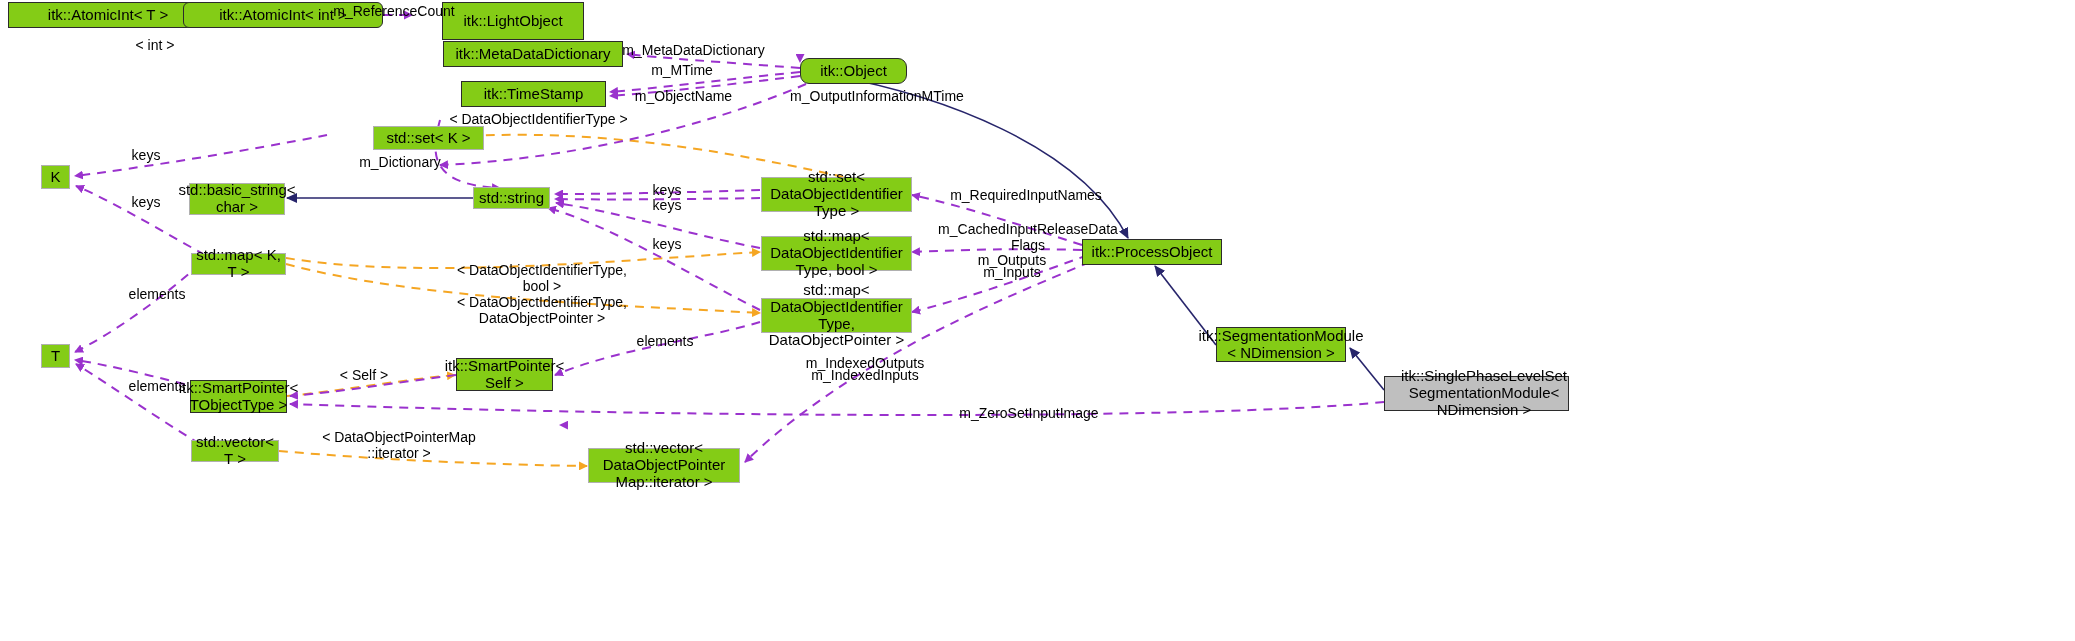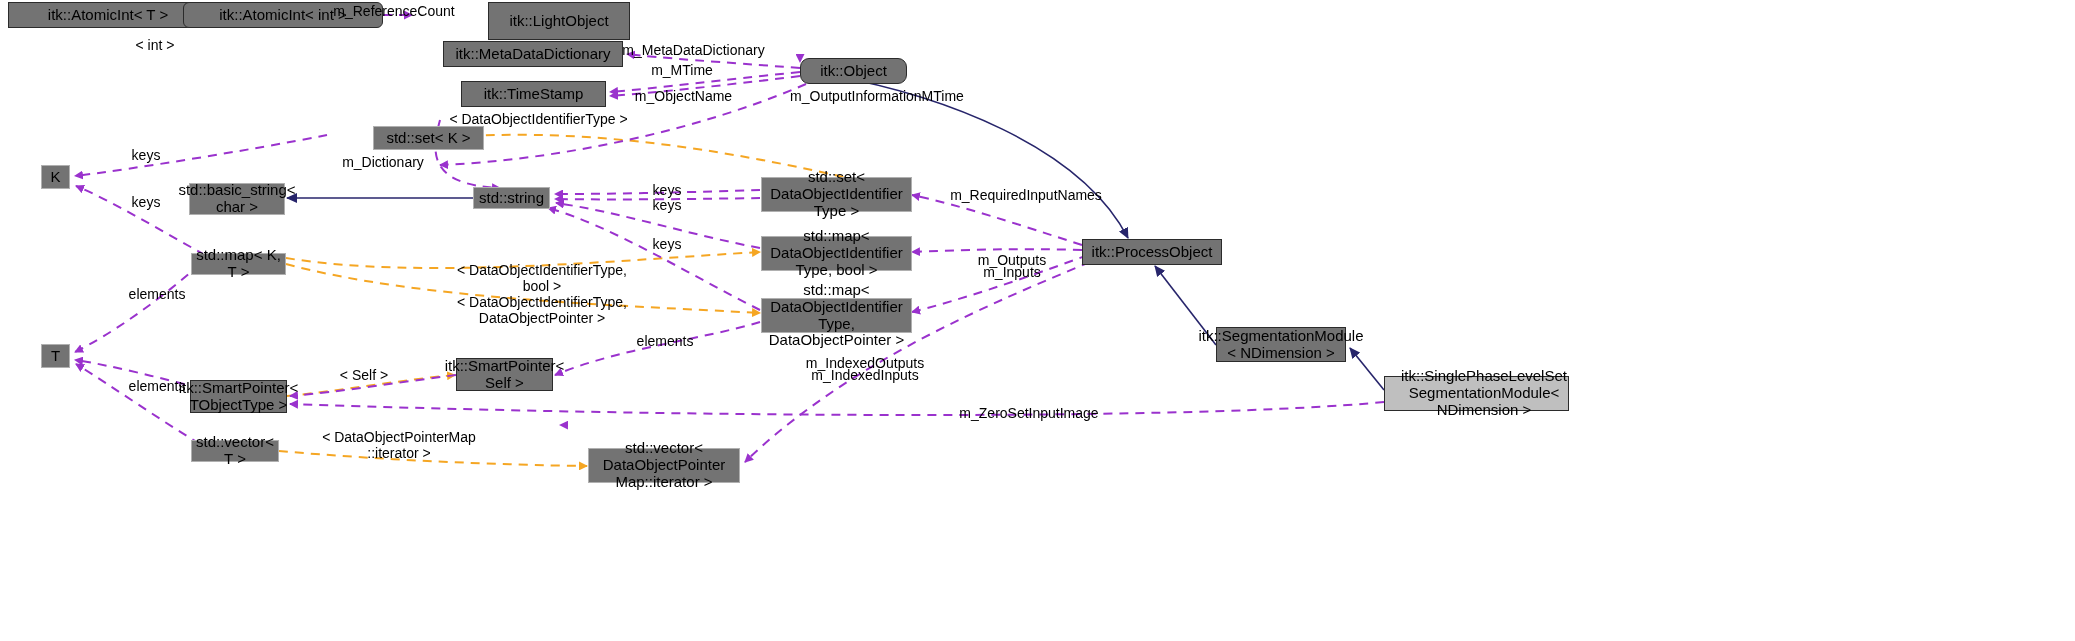--- a/index.html
+++ b/index.html
@@ -34,7 +34,7 @@
     font-size: 15px;
     line-height: 1.12;
     color: #000000;
-    background: #737373;
+    background: #84cc16;
     white-space: pre-line;
     padding: 1px 4px;
     z-index: 5;

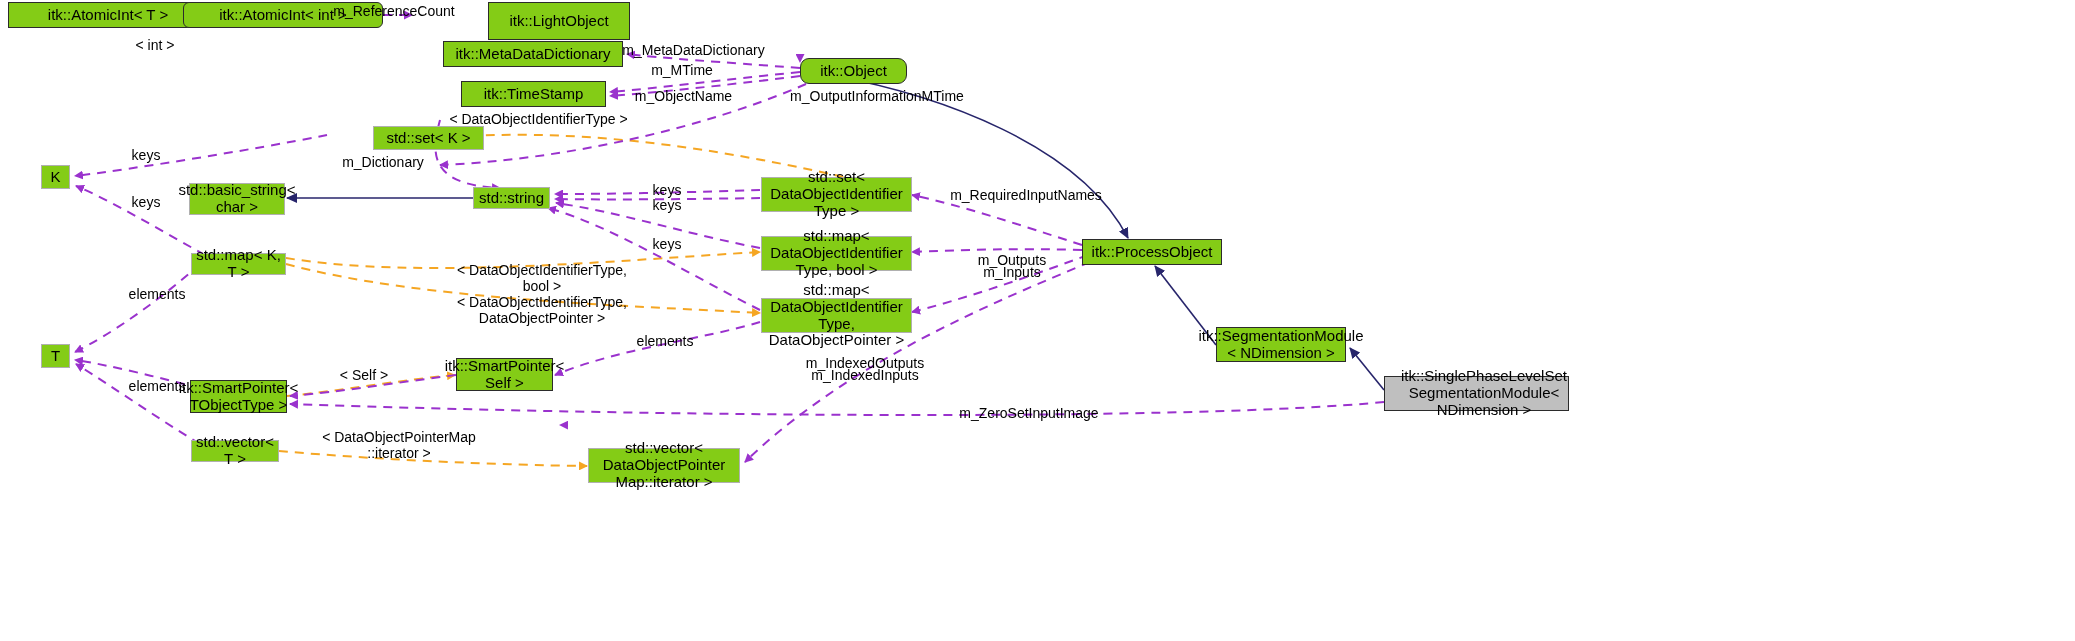--- a/index.html
+++ b/index.html
@@ -135,7 +135,7 @@
 
   <div class="node solid" style="left:183px;top:2px;width:200px;height:26px;border-radius:6px;">itk::AtomicInt&lt; int &gt;</div>
 
-  <div class="node solid" style="left:488px;top:2px;width:142px;height:38px;text-align:center;">itk::LightObject</div>
+  <div class="node solid" style="left:442px;top:2px;width:142px;height:38px;text-align:center;">itk::LightObject</div>
 
   <div class="node solid" style="left:443px;top:41px;width:180px;height:26px;">itk::MetaDataDictionary</div>
 

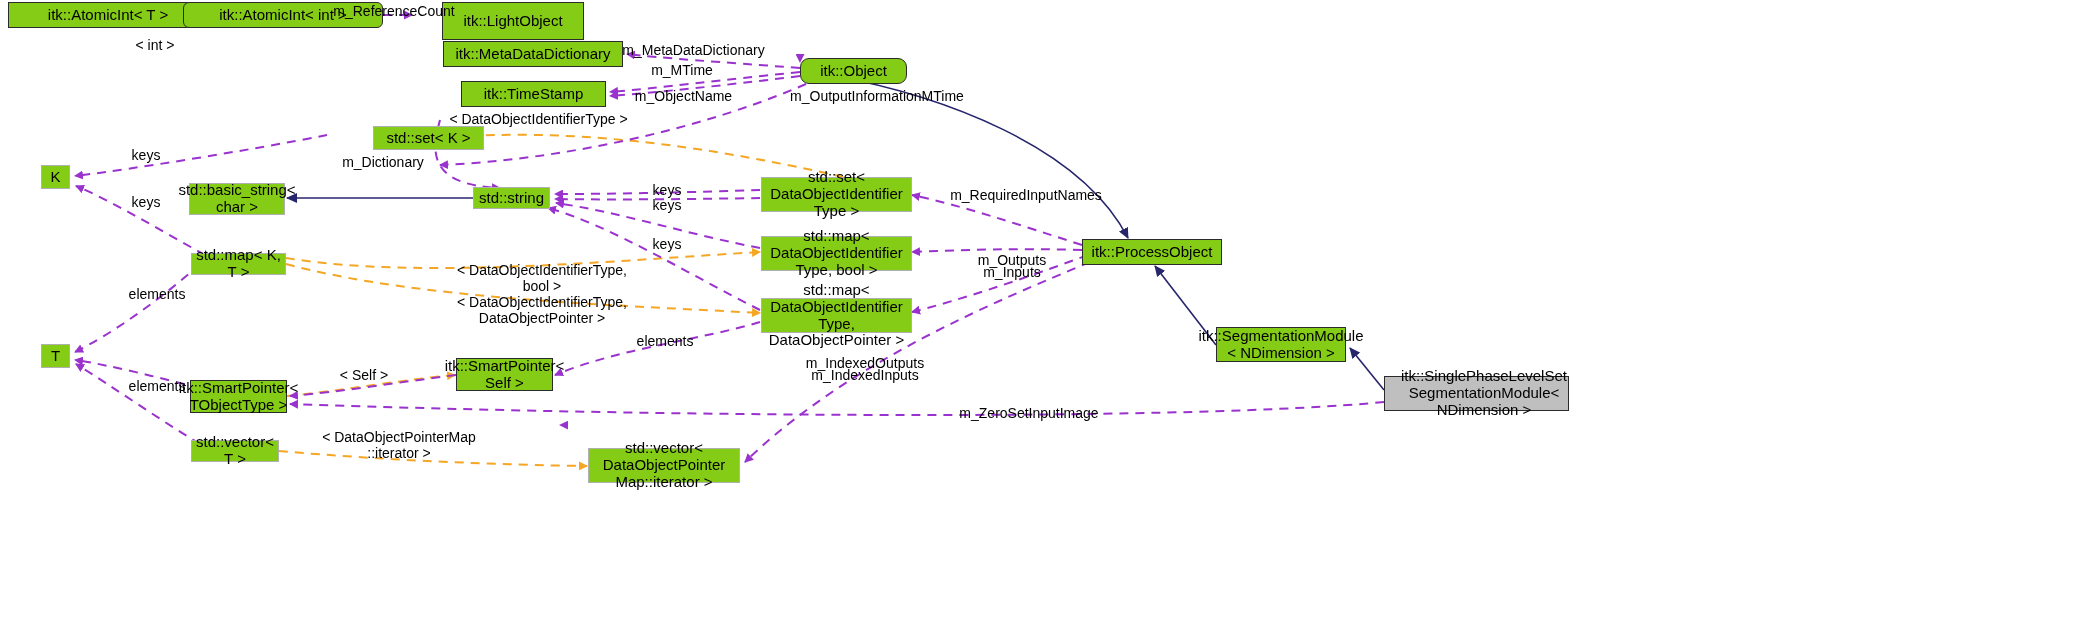--- a/index.html
+++ b/index.html
@@ -200,7 +200,7 @@
 
   <div class="edge-label" style="left:125px;top:147px;width:42px;">keys</div>
 
-  <div class="edge-label" style="left:335px;top:154px;width:96px;">m_Dictionary</div>
+  <div class="edge-label" style="left:352px;top:154px;width:96px;">m_Dictionary</div>
 
   <div class="edge-label" style="left:125px;top:194px;width:42px;">keys</div>
 

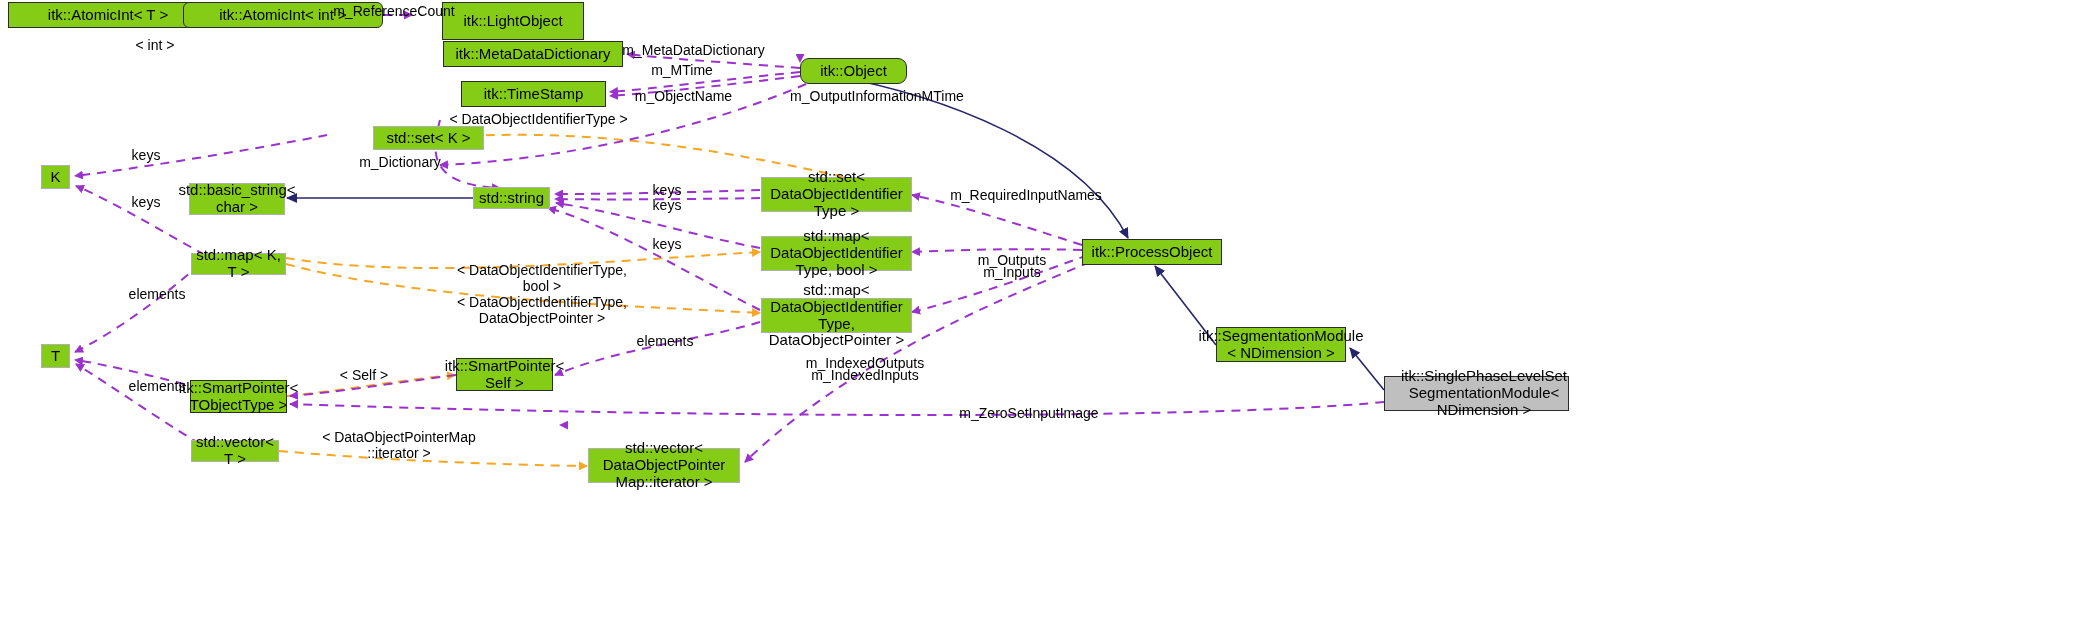--- a/index.html
+++ b/index.html
@@ -212,6 +212,8 @@
 
   <div class="edge-label" style="left:646px;top:236px;width:42px;">keys</div>
 
+  <div class="edge-label" style="left:928px;top:221px;width:200px;">m_CachedInputReleaseData
+Flags</div>
 
   <div class="edge-label" style="left:968px;top:252px;width:88px;">m_Outputs</div>
 

